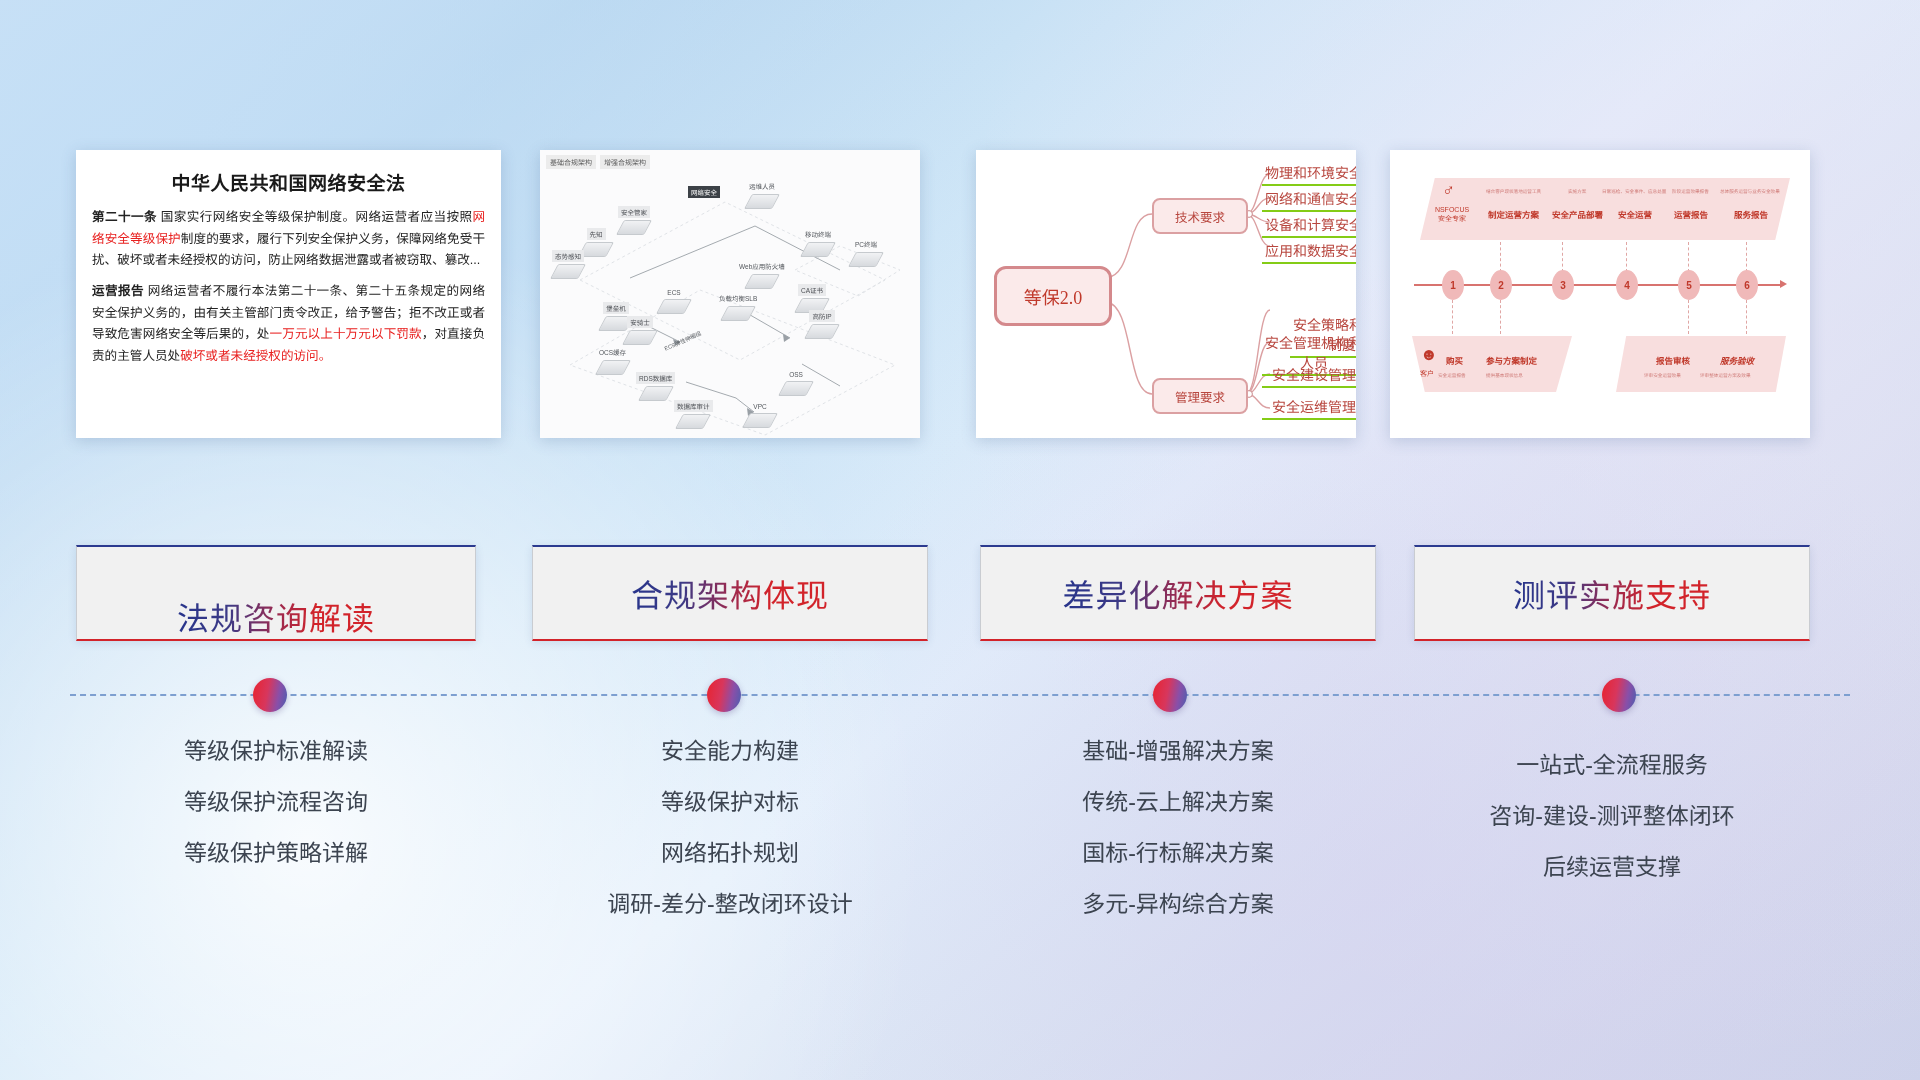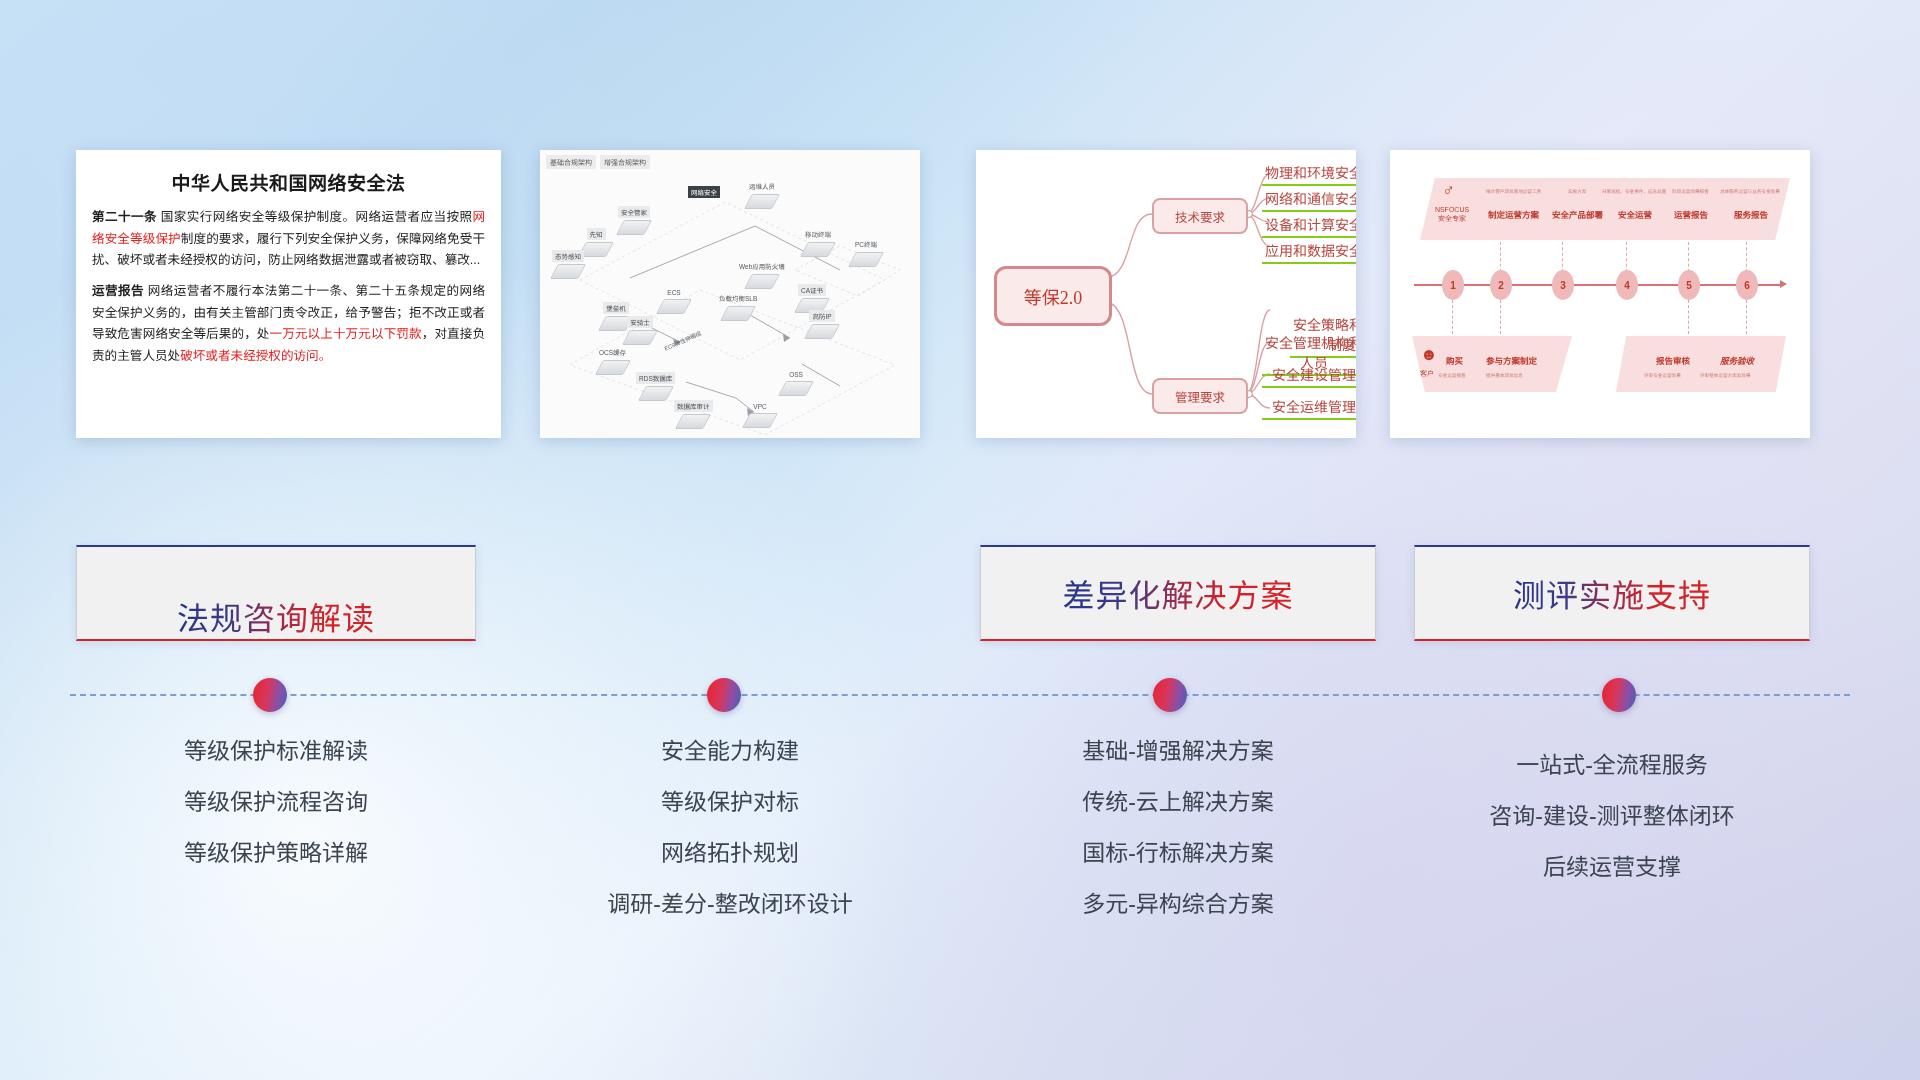--- a/index.html
+++ b/index.html
@@ -348,6 +348,9 @@
     <div class="tabbox tb-1">
       <span>法规咨询解读</span>
     </div>
+    <div class="tabbox tb-2">
+      <span>合规架构体现</span>
+    </div>
     <div class="tabbox tb-3">
       <span>差异化解决方案</span>
     </div>

